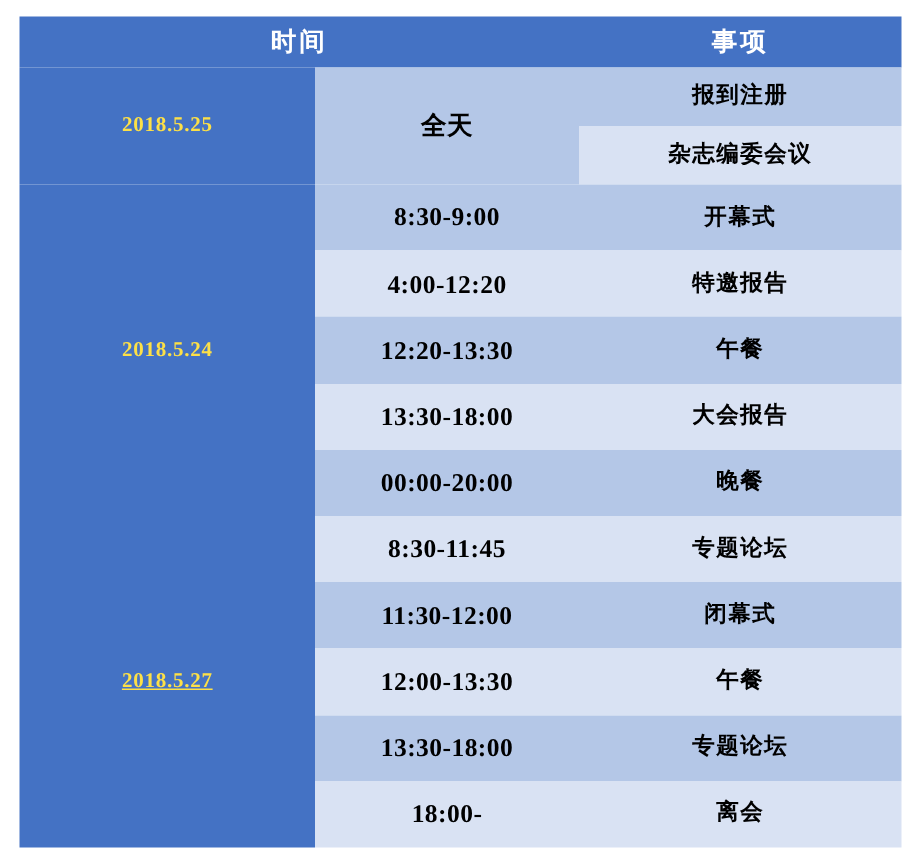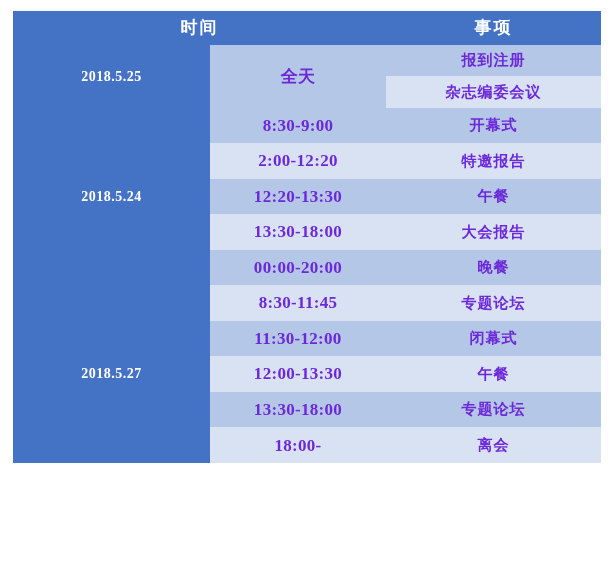--- a/index.html
+++ b/index.html
@@ -20,7 +20,7 @@
     left: 13px;
     top: 11px;
     width: 588px;
-    height: 452px;
+    height: 554px;
     border-collapse: separate;
     border-spacing: 0;
     table-layout: fixed;

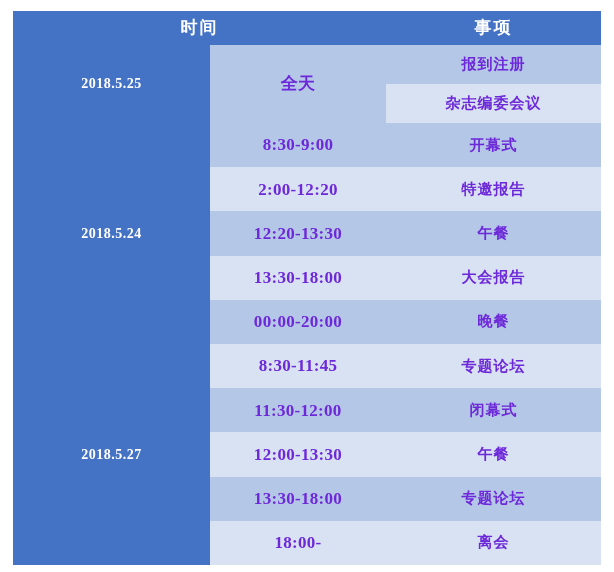--- a/index.html
+++ b/index.html
@@ -68,7 +68,7 @@
   
   .time-cell, .event-cell {
     border-bottom: 2px solid #ffffff;
-    color: #6d28d9;
+    color: #000000;
   }
   .time-cell {
     font-size: 17px;

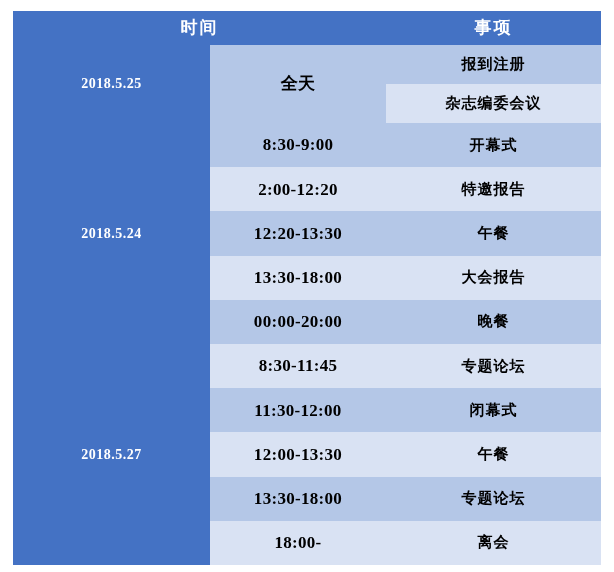--- a/index.html
+++ b/index.html
@@ -57,7 +57,7 @@
   
   .date-cell {
     background: #4472C4;
-    color: #ffffff;
+    color: #fde047;
     font-size: 14px;
     border-right: 2px solid #ffffff;
     border-bottom: 2px solid #ffffff;

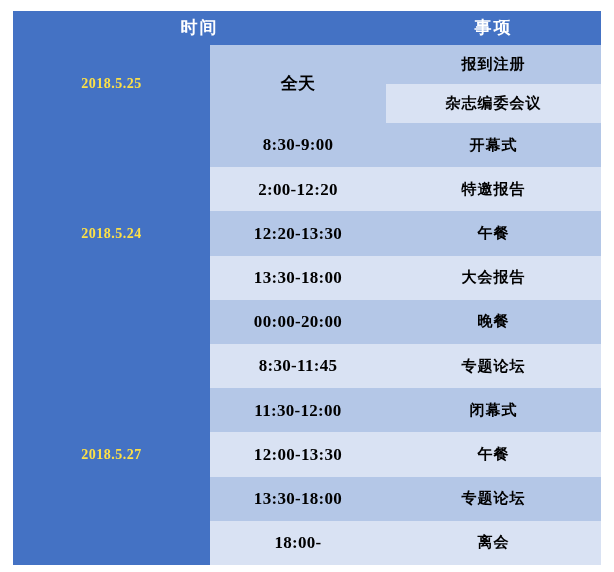--- a/index.html
+++ b/index.html
@@ -117,7 +117,7 @@
         <td class="event-cell shade-dark">开幕式</td>
       </tr>
       <tr>
-        <td class="time-cell shade-light">2:00-12:20</td>
+        <td class="time-cell shade-light">4:00-12:20</td>
         <td class="event-cell shade-light">特邀报告</td>
       </tr>
       <tr>

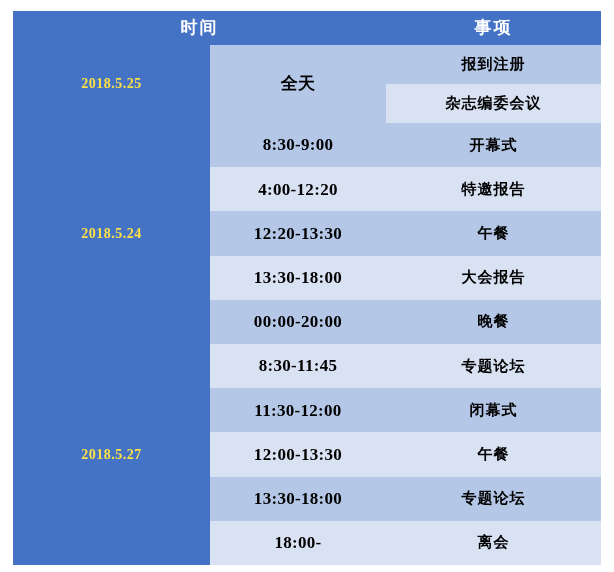--- a/index.html
+++ b/index.html
@@ -63,7 +63,7 @@
     border-bottom: 2px solid #ffffff;
     letter-spacing: 0.5px;
   }
-  .date-cell.last-group { border-bottom: 0; }
+  .date-cell.last-group { border-bottom: 0; text-decoration: underline; }
 
   
   .time-cell, .event-cell {

